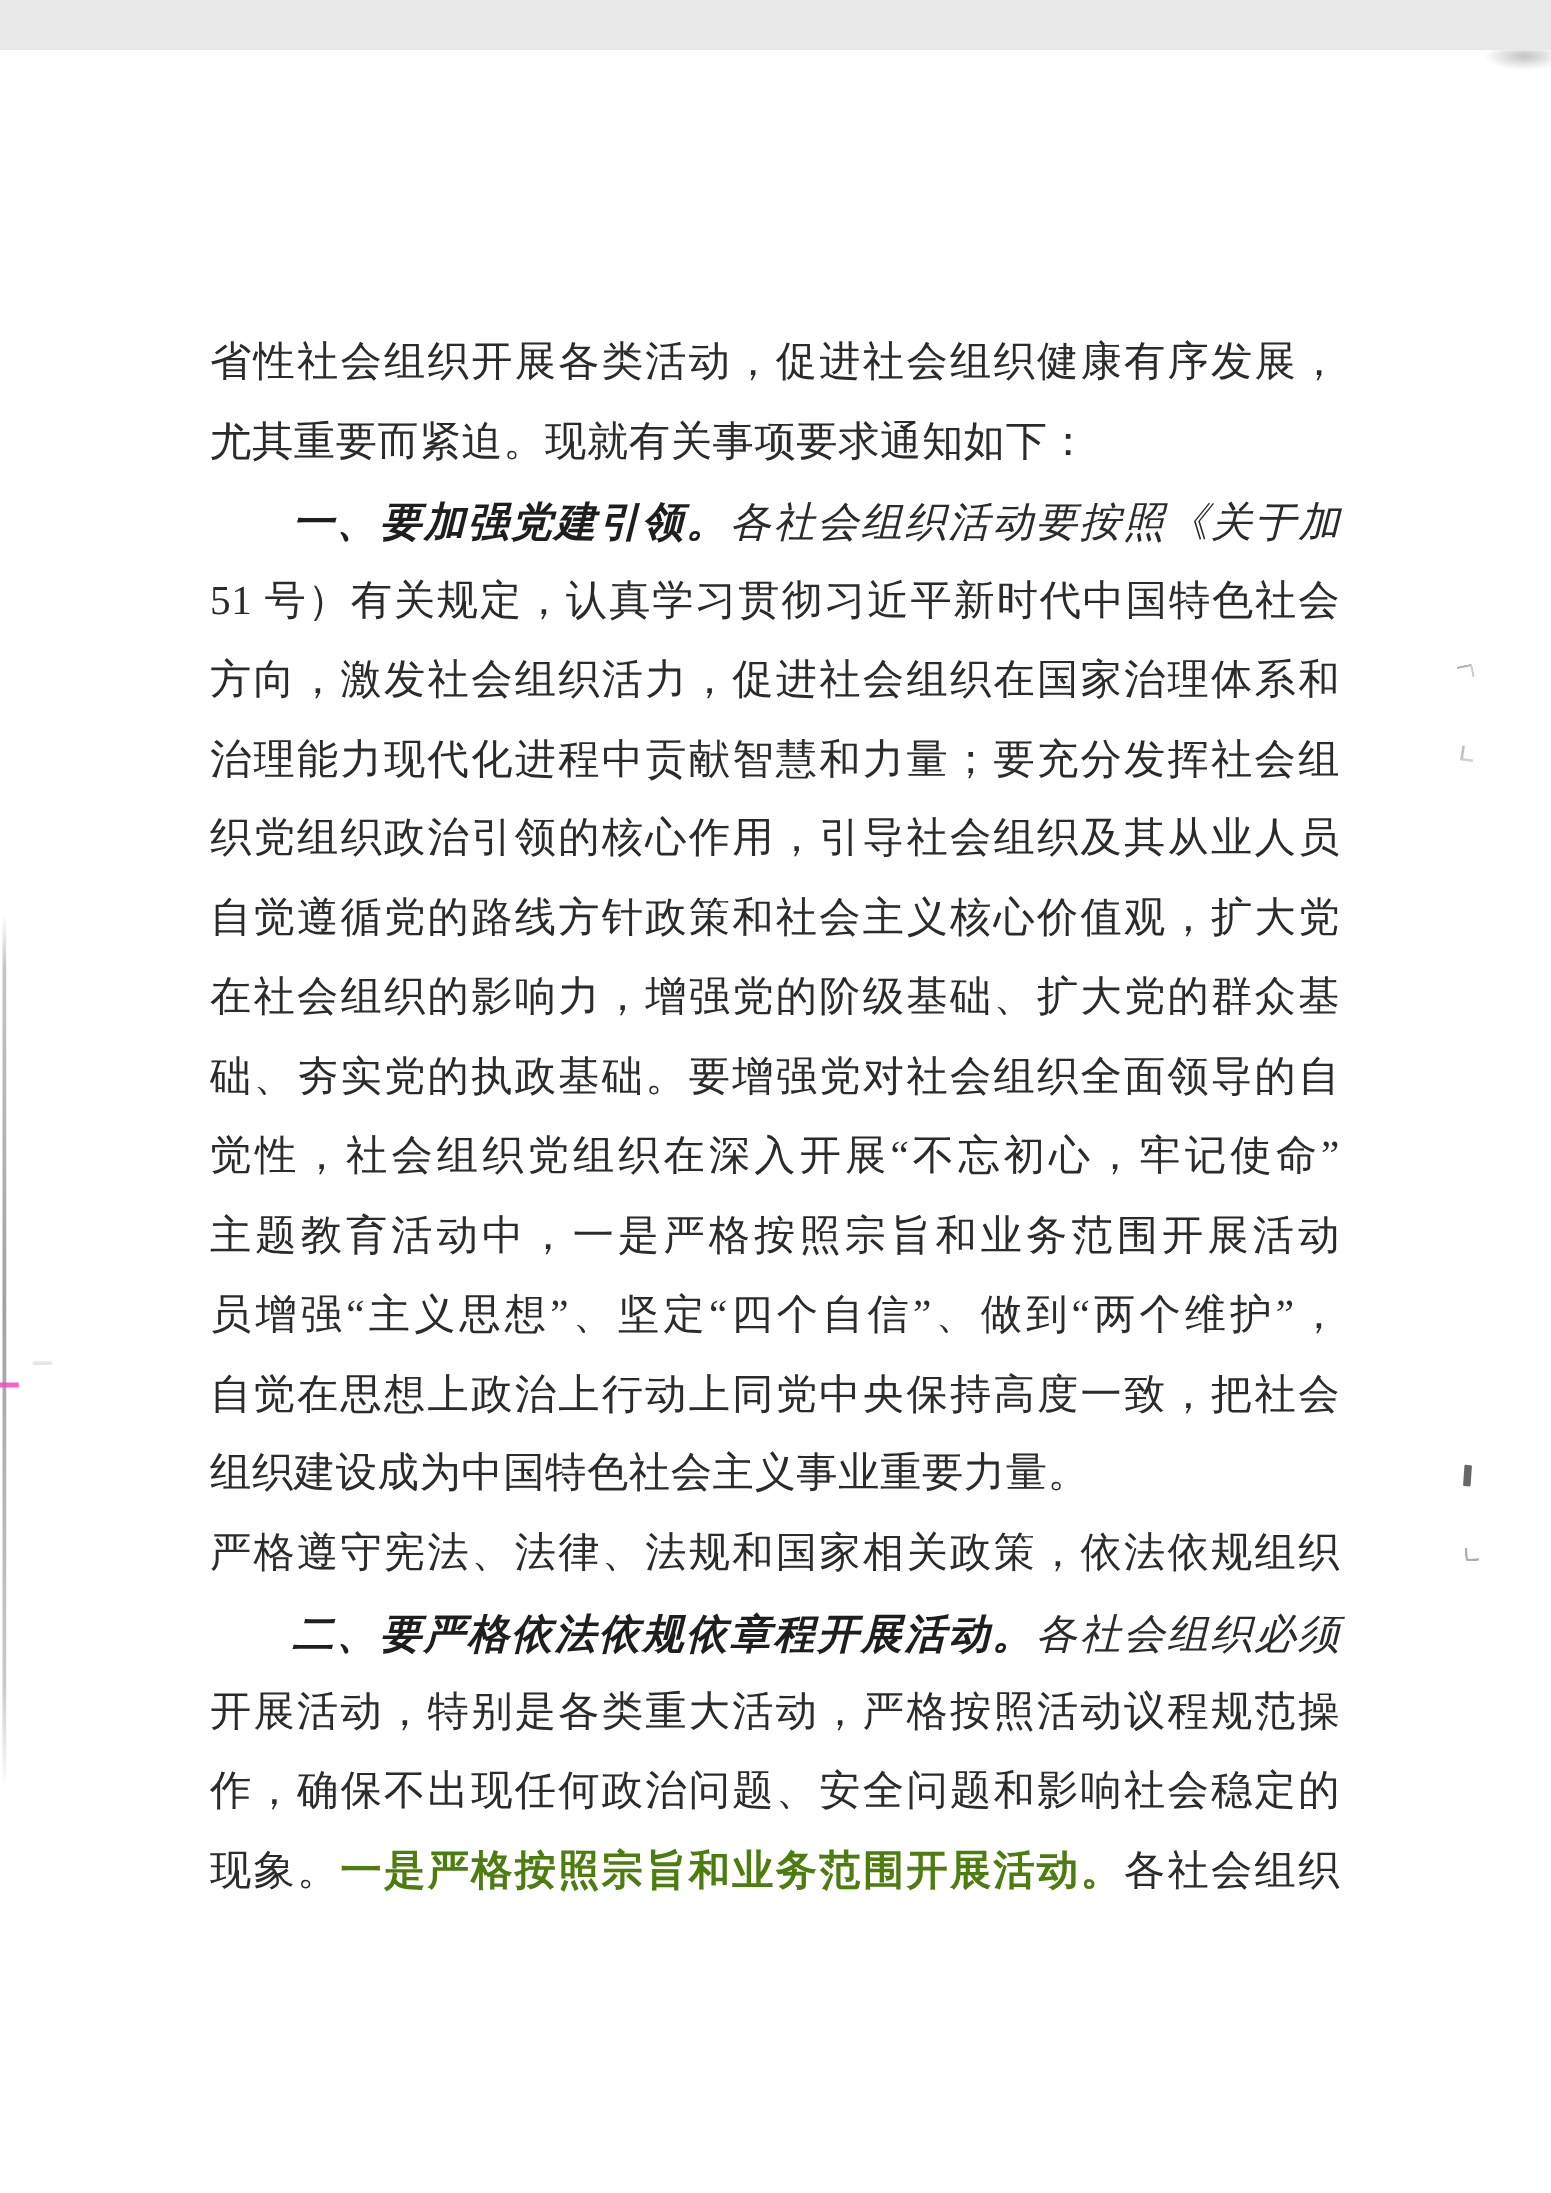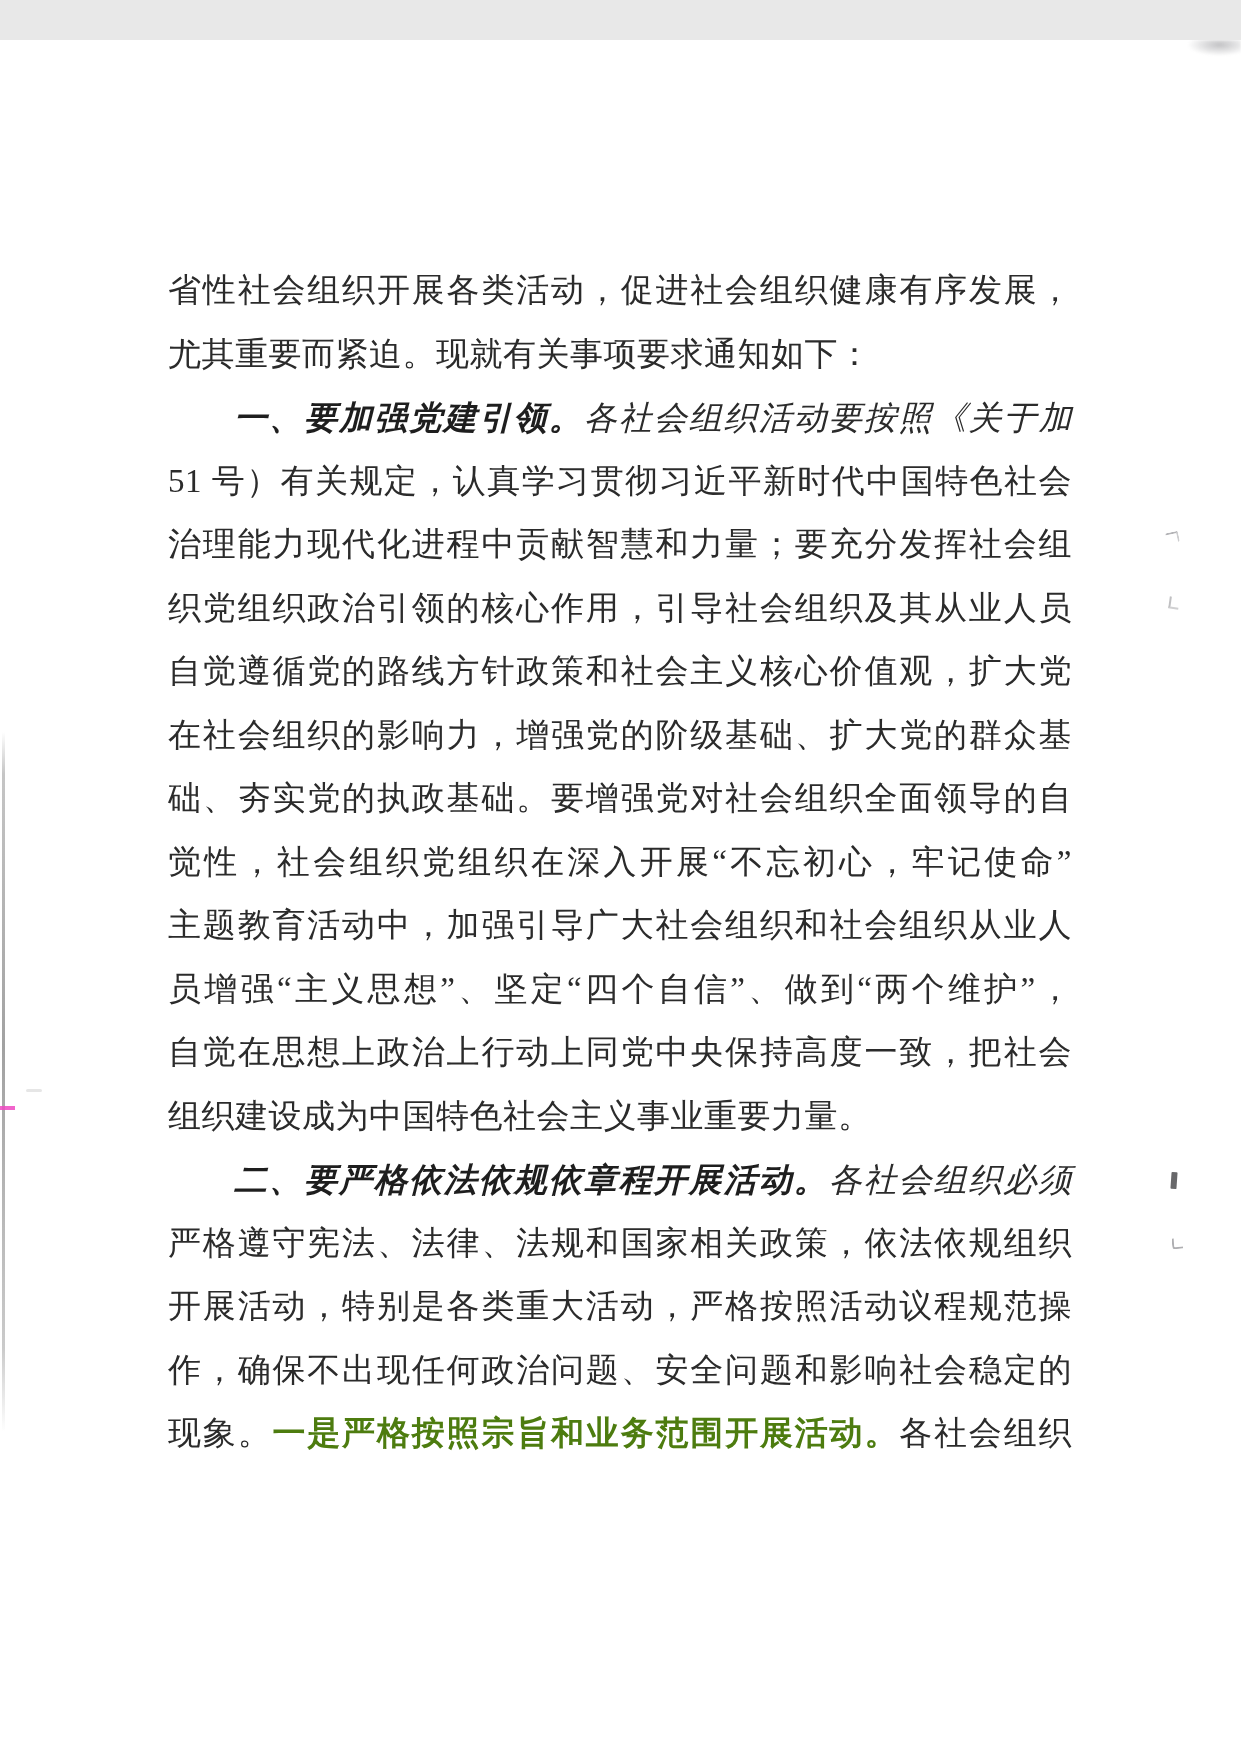--- a/index.html
+++ b/index.html
@@ -111,6 +111,7 @@
       <div class="line"><span class="seg">尤其重要而紧迫。现就有关事项要求通知如下：</span></div>
       <div class="line indent justify"><span class="seg seg-hei">一、要加强党建引领。</span><span class="seg">各社会组织活动要按照《关于加</span></div>
       <div class="line justify"><span class="seg">51 号）有关规定，认真学习贯彻习近平新时代中国特色社会</span></div>
+      <div class="line justify"><span class="seg">方向，激发社会组织活力，促进社会组织在国家治理体系和</span></div>
       <div class="line justify"><span class="seg">治理能力现代化进程中贡献智慧和力量；要充分发挥社会组</span></div>
       <div class="line justify"><span class="seg">织党组织政治引领的核心作用，引导社会组织及其从业人员</span></div>
       <div class="line justify"><span class="seg">自觉遵循党的路线方针政策和社会主义核心价值观，扩大党</span></div>

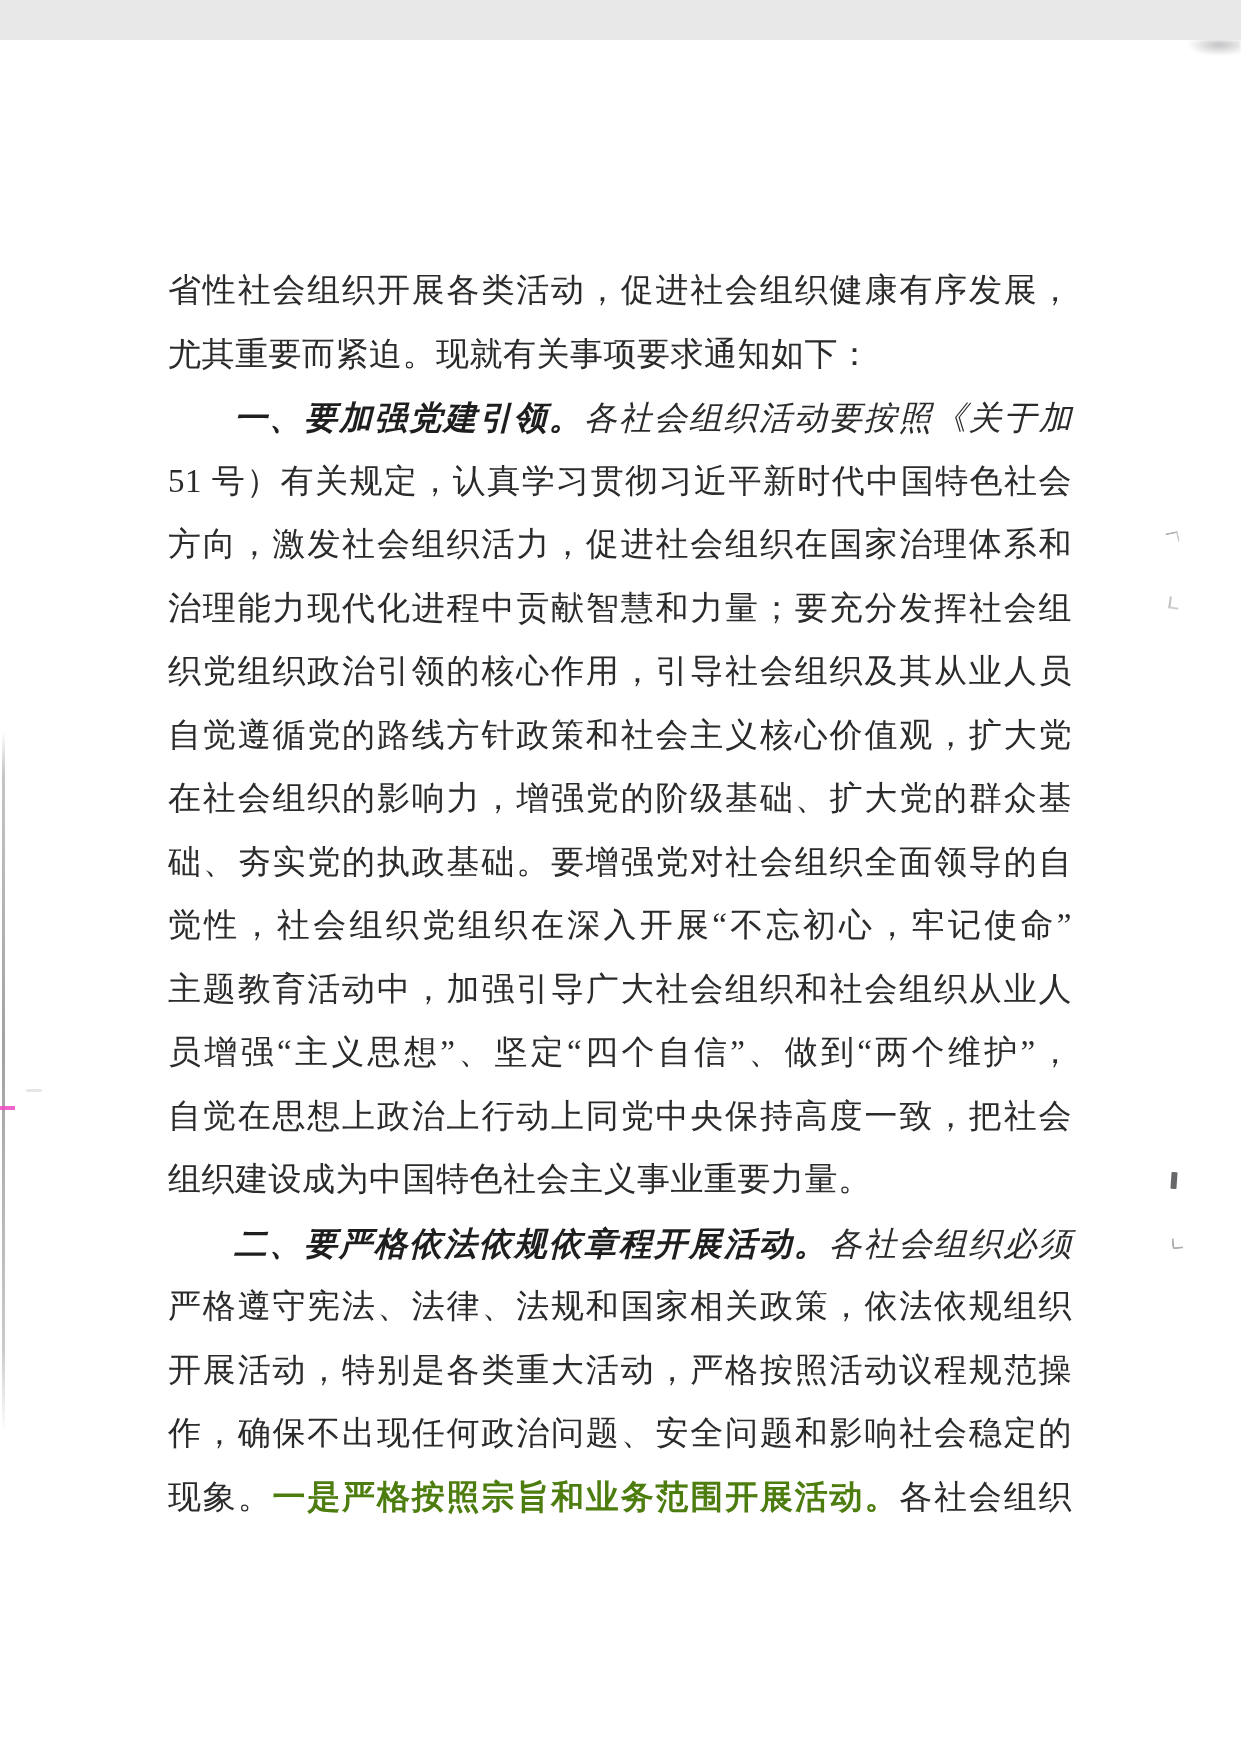--- a/index.html
+++ b/index.html
@@ -118,7 +118,7 @@
       <div class="line justify"><span class="seg">在社会组织的影响力，增强党的阶级基础、扩大党的群众基</span></div>
       <div class="line justify"><span class="seg">础、夯实党的执政基础。要增强党对社会组织全面领导的自</span></div>
       <div class="line justify"><span class="seg">觉性，社会组织党组织在深入开展“不忘初心，牢记使命”</span></div>
-      <div class="line justify"><span class="seg">主题教育活动中，加强引导广大社会组织和社会组织从业人</span></div>
+      <div class="line justify"><span class="seg">主题教育活动中，一是严格按照宗旨和业务范围开展活动</span></div>
       <div class="line justify"><span class="seg">员增强“主义思想”、坚定“四个自信”、做到“两个维护”，</span></div>
       <div class="line justify"><span class="seg">自觉在思想上政治上行动上同党中央保持高度一致，把社会</span></div>
       <div class="line"><span class="seg">组织建设成为中国特色社会主义事业重要力量。</span></div>

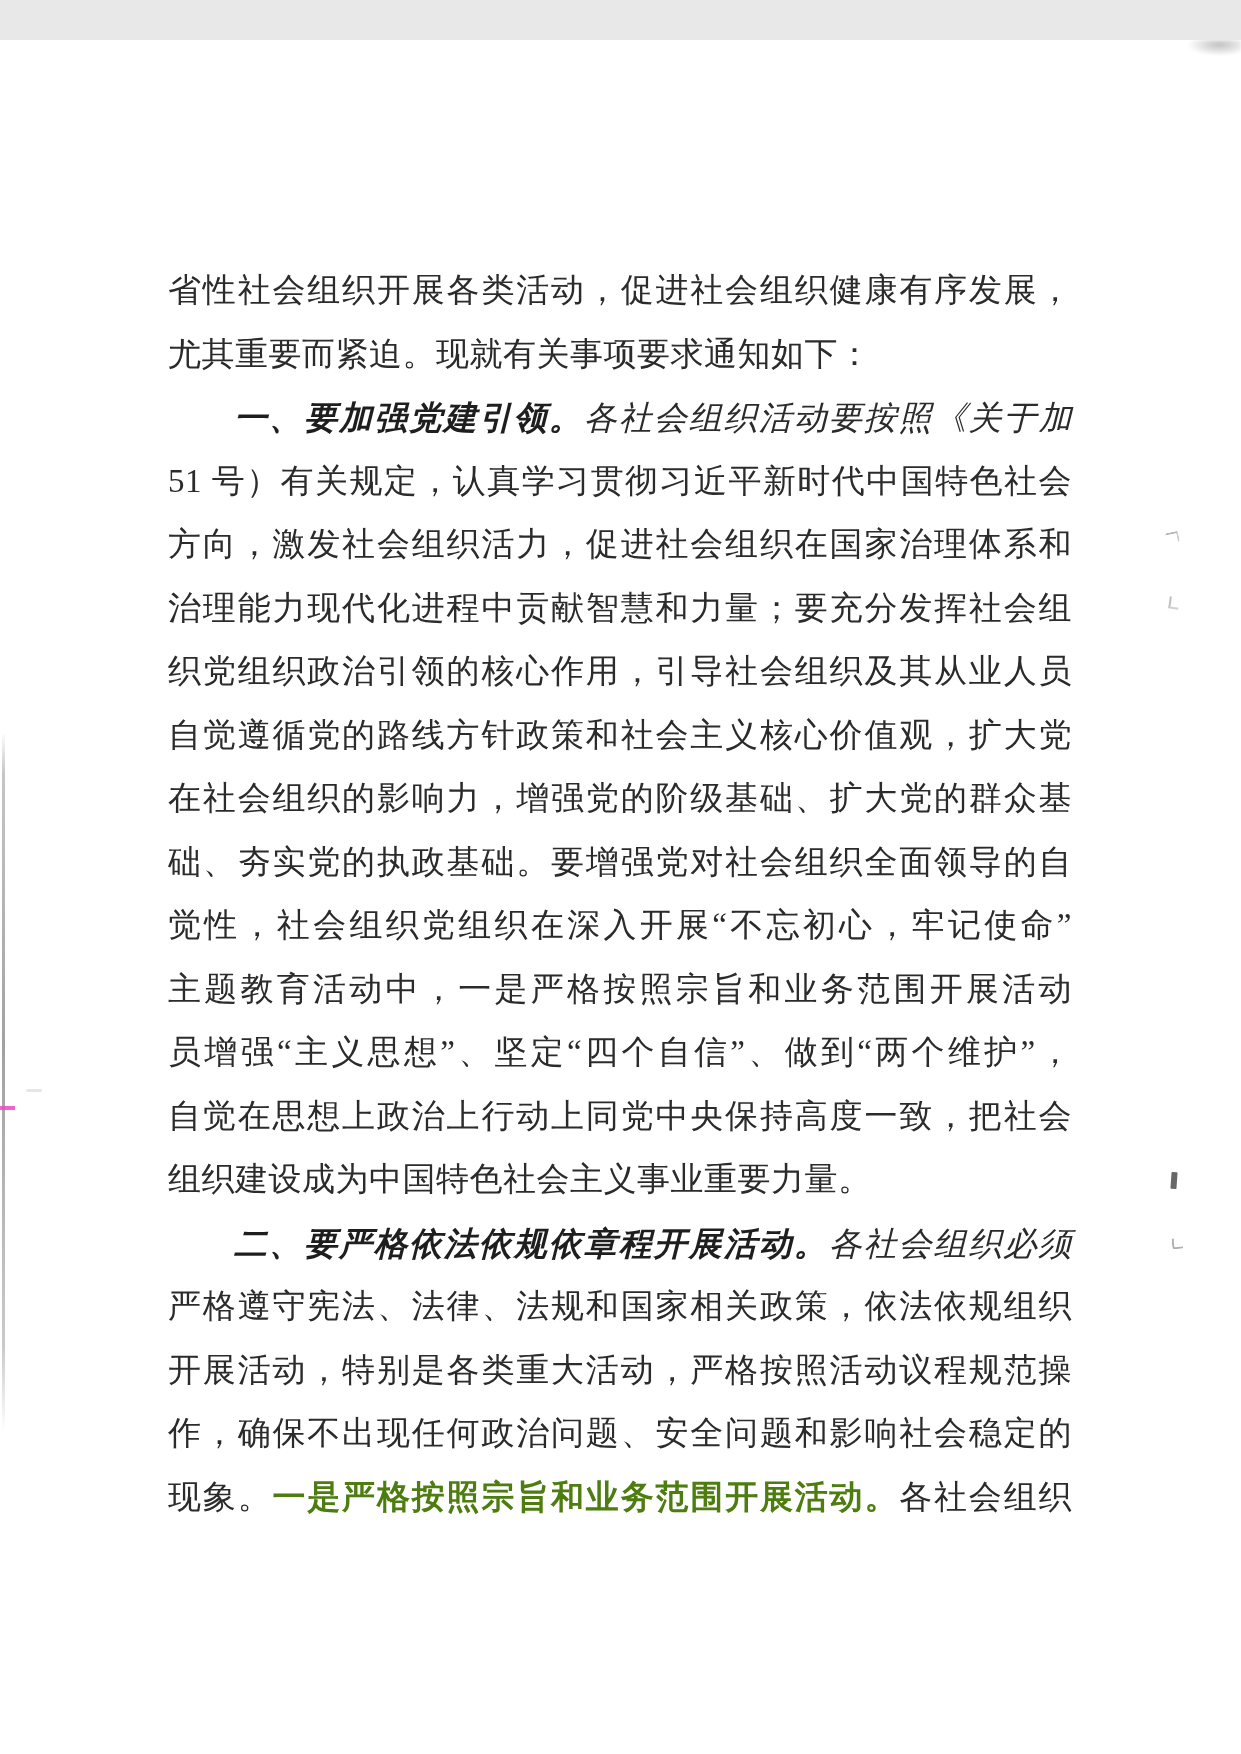--- a/index.html
+++ b/index.html
@@ -122,8 +122,8 @@
       <div class="line justify"><span class="seg">员增强“主义思想”、坚定“四个自信”、做到“两个维护”，</span></div>
       <div class="line justify"><span class="seg">自觉在思想上政治上行动上同党中央保持高度一致，把社会</span></div>
       <div class="line"><span class="seg">组织建设成为中国特色社会主义事业重要力量。</span></div>
+      <div class="line justify"><span class="seg">严格遵守宪法、法律、法规和国家相关政策，依法依规组织</span></div>
       <div class="line indent justify"><span class="seg seg-hei">二、要严格依法依规依章程开展活动。</span><span class="seg">各社会组织必须</span></div>
-      <div class="line justify"><span class="seg">严格遵守宪法、法律、法规和国家相关政策，依法依规组织</span></div>
       <div class="line justify"><span class="seg">开展活动，特别是各类重大活动，严格按照活动议程规范操</span></div>
       <div class="line justify"><span class="seg">作，确保不出现任何政治问题、安全问题和影响社会稳定的</span></div>
       <div class="line justify"><span class="seg">现象。</span><span class="seg seg-kai">一是严格按照宗旨和业务范围开展活动。</span><span class="seg">各社会组织</span></div>

